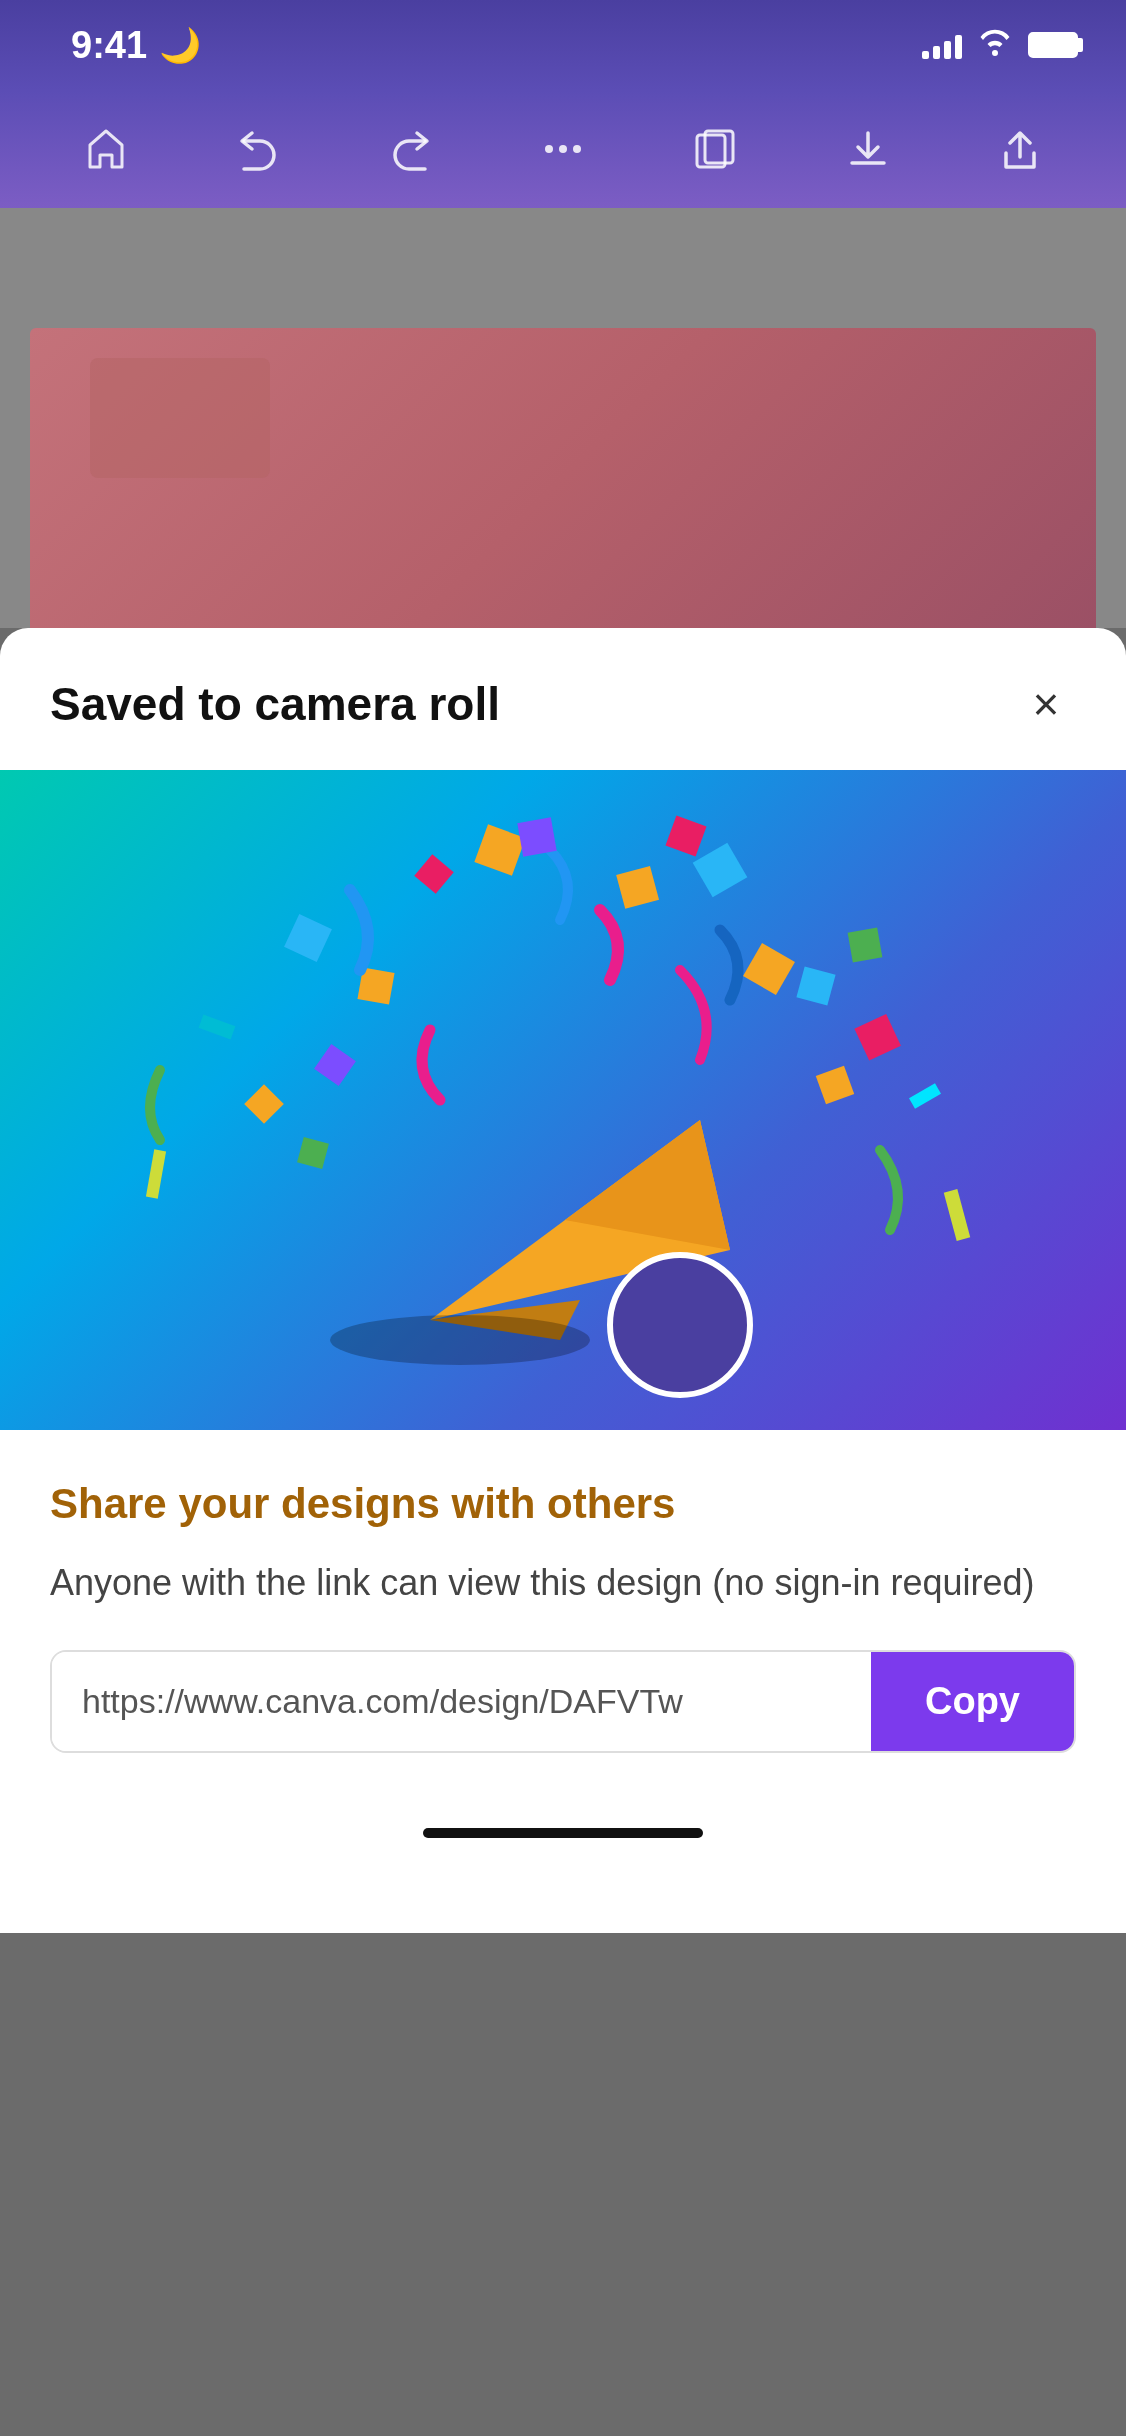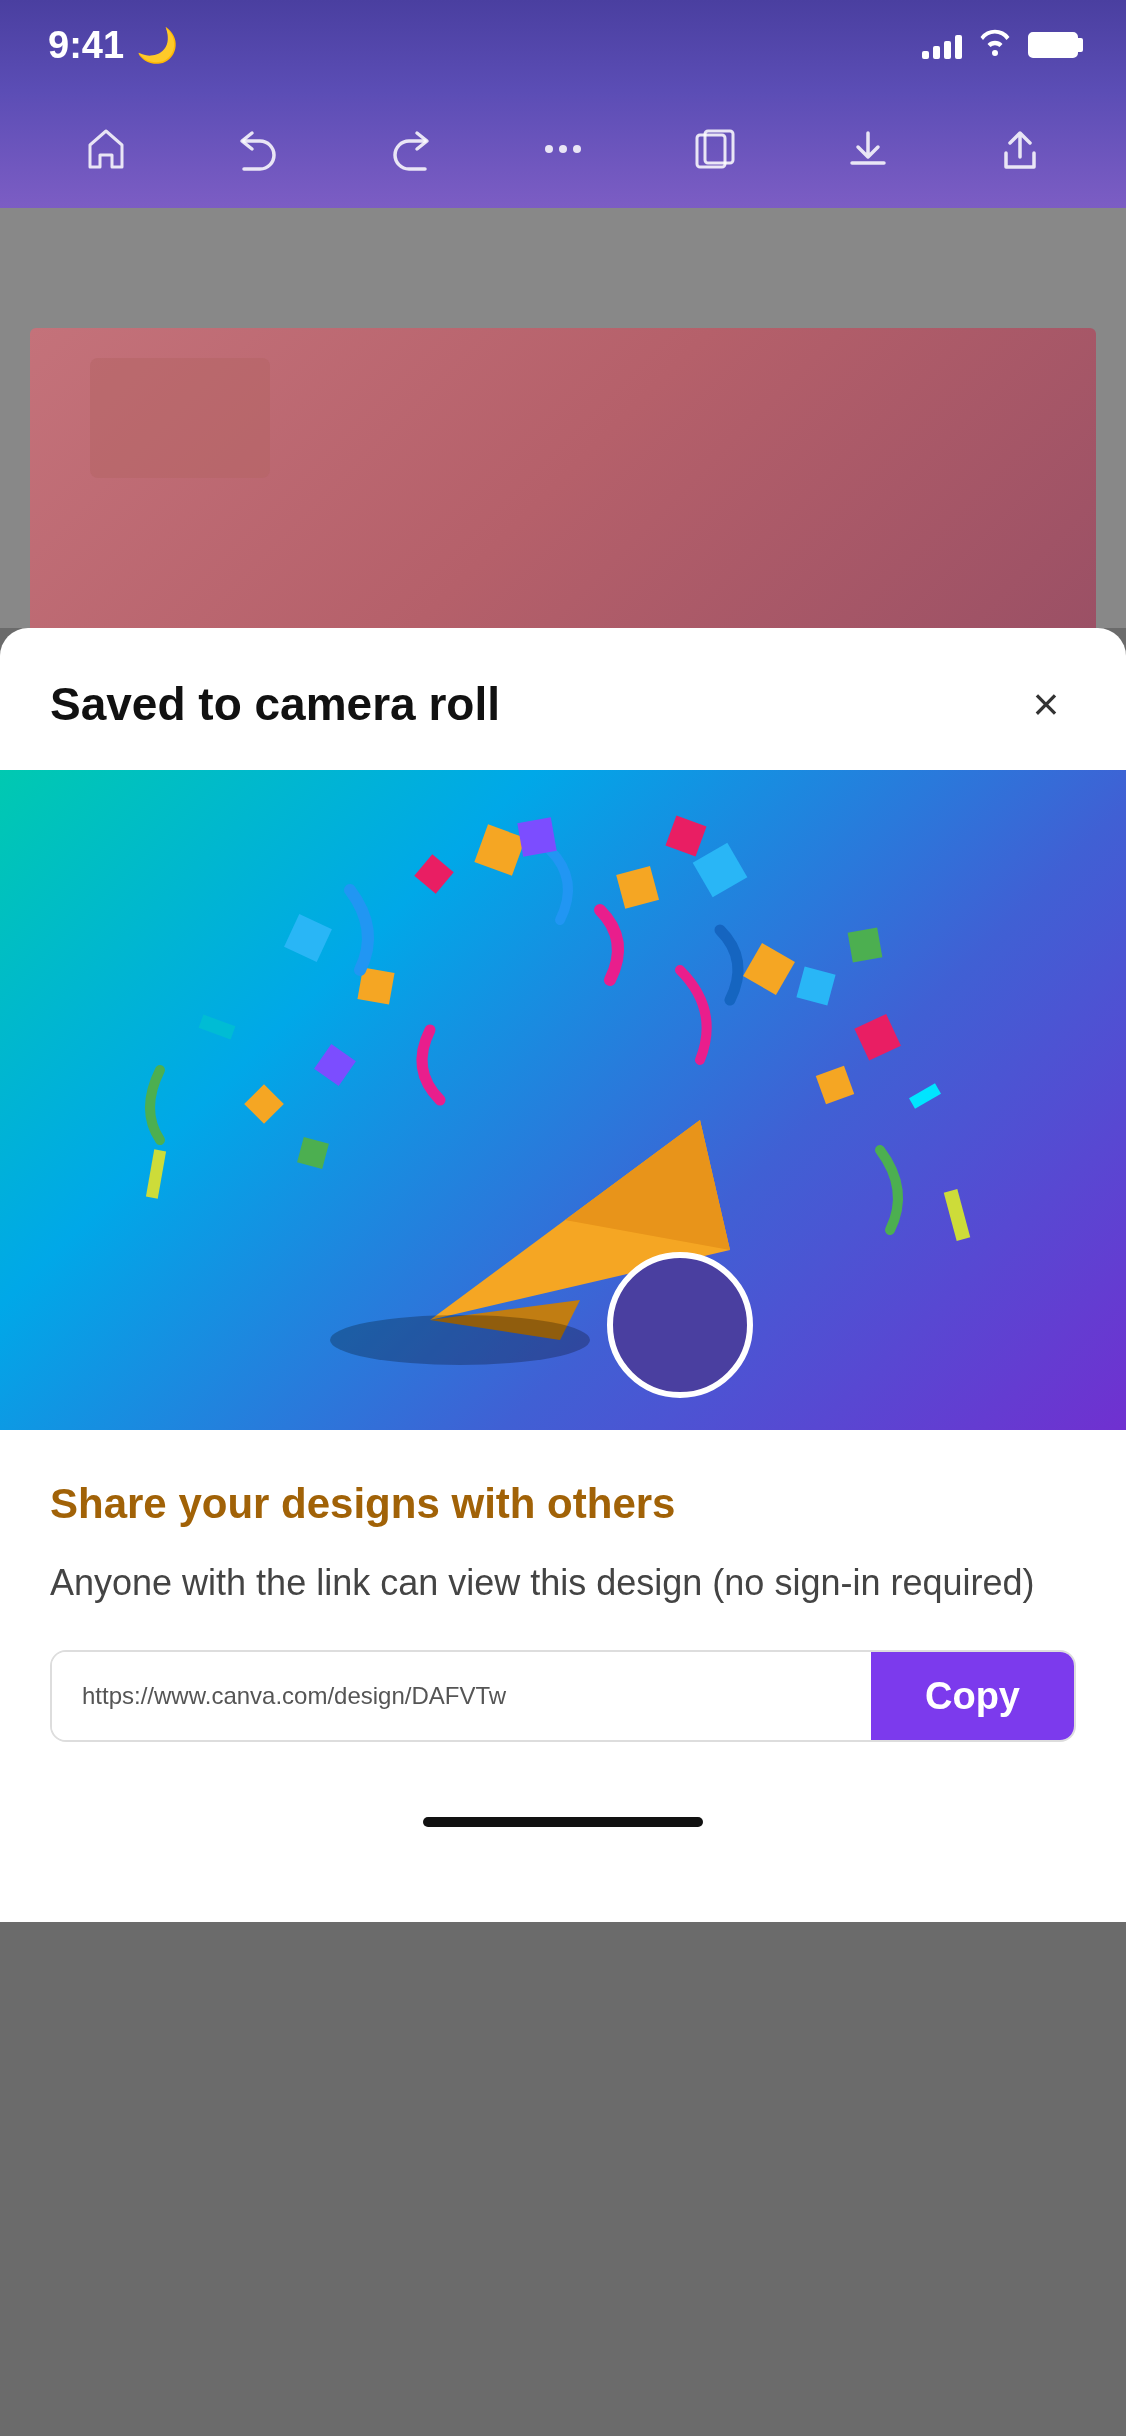--- a/index.html
+++ b/index.html
@@ -29,6 +29,7 @@
       display: flex;
       align-items: center;
       gap: 12px;
+      margin-left: 23px;
     }
     .moon-icon {
       font-size: 34px;

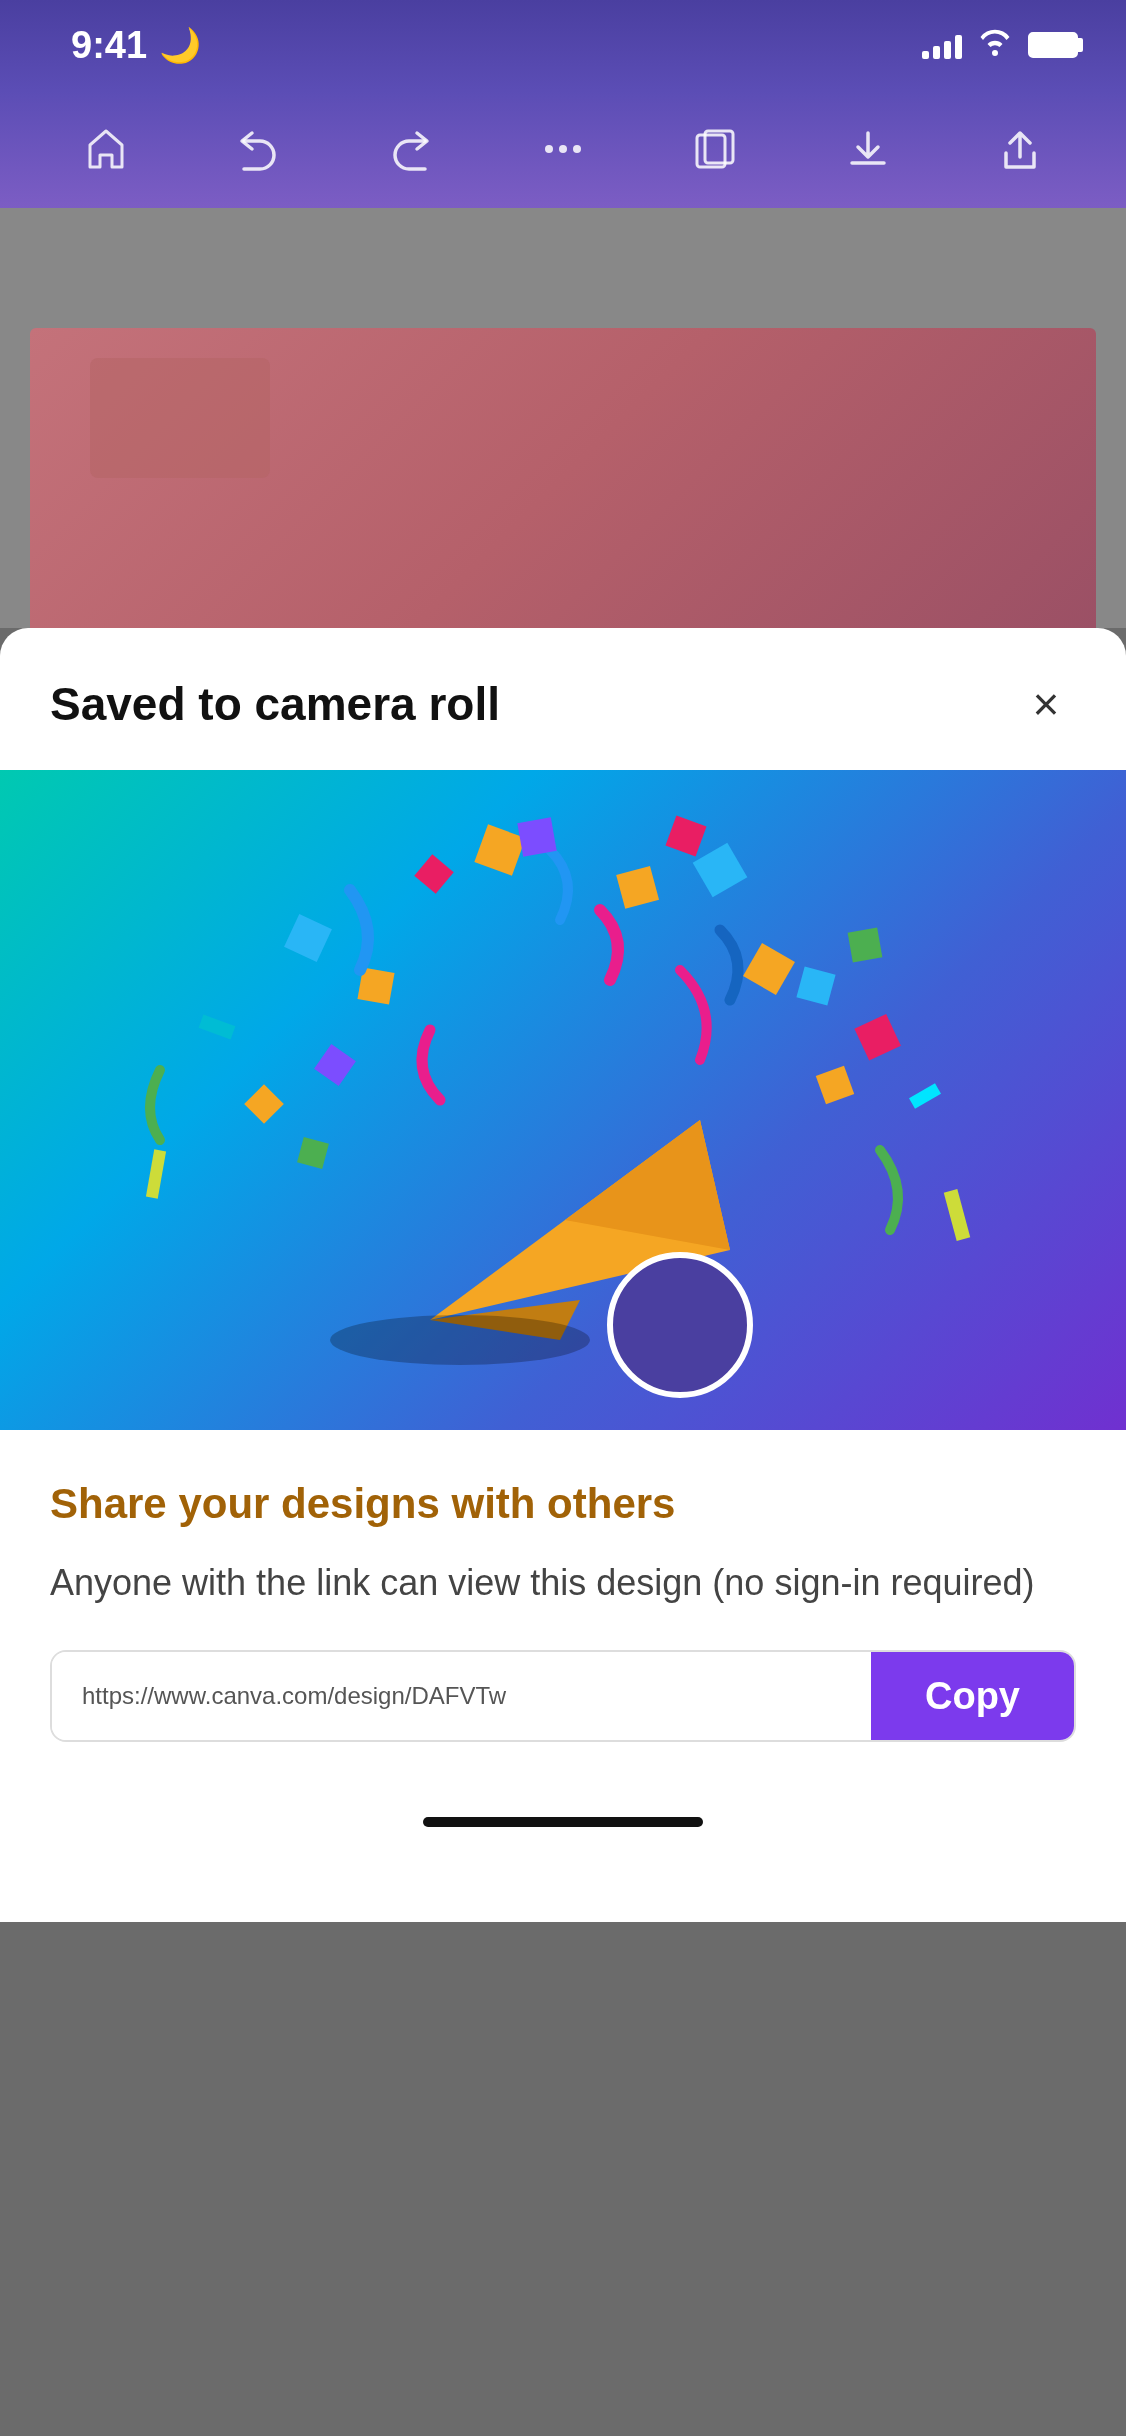--- a/index.html
+++ b/index.html
@@ -196,7 +196,7 @@
     .link-input {
       flex: 1;
       padding: 30px 30px;
-      font-size: 24px;
+      font-size: 34px;
       color: #555;
       border: none;
       outline: none;

